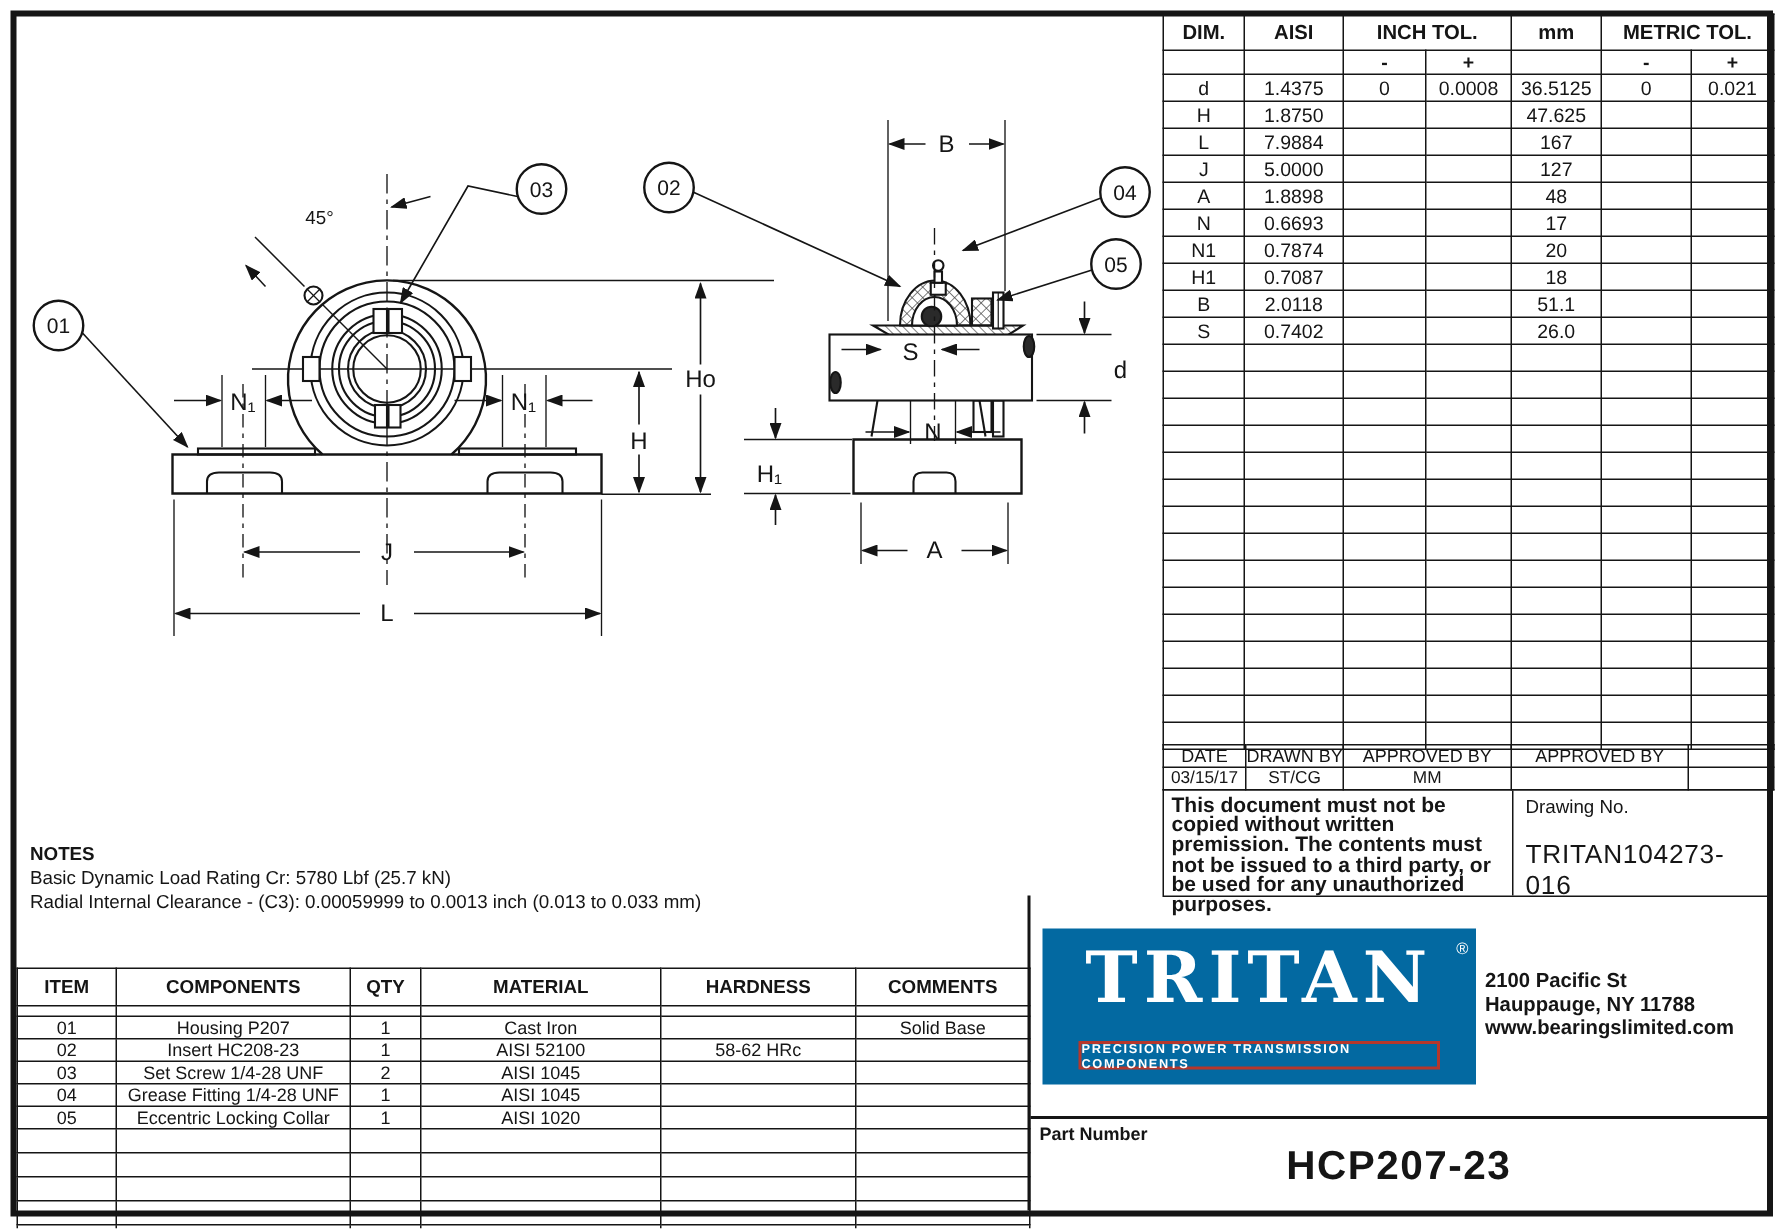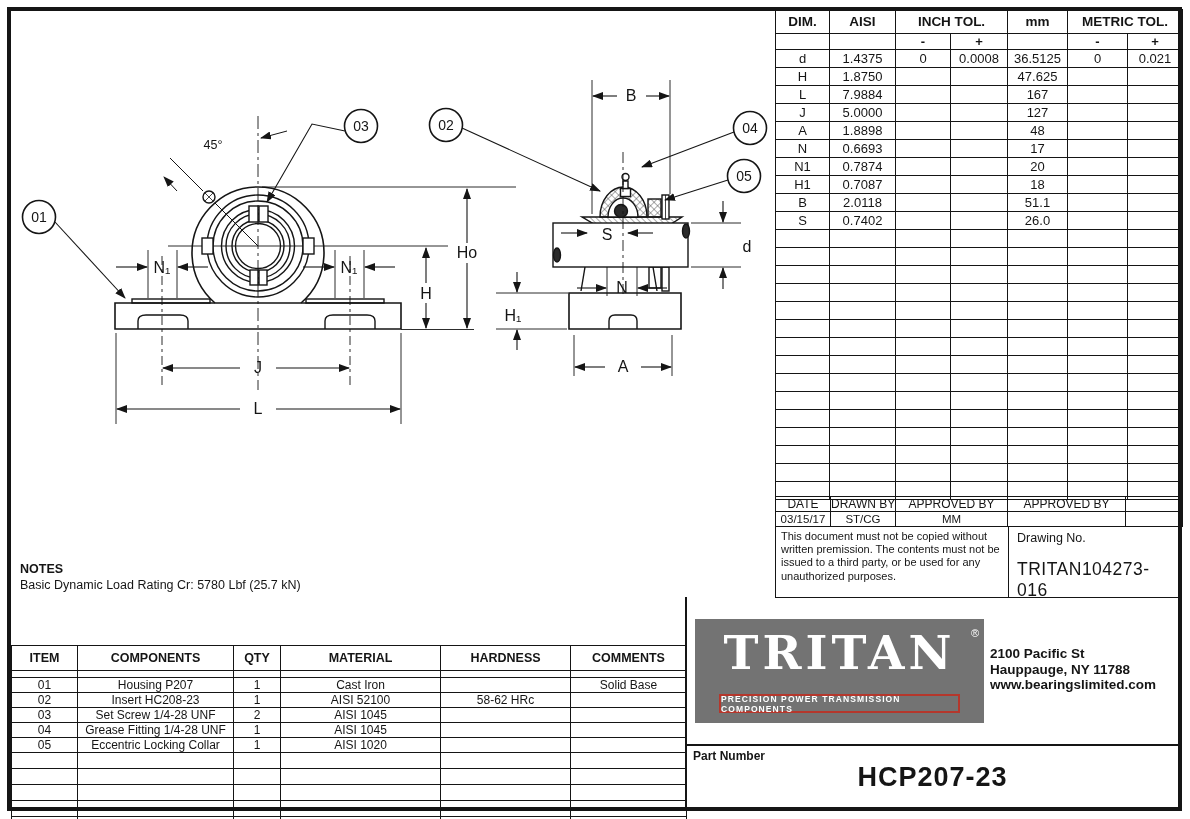--- a/index.html
+++ b/index.html
@@ -25,7 +25,7 @@
   .noticewrap{position:absolute;left:775px;top:526px;width:407px;height:72px;
       border:1.5px solid #151515;box-sizing:border-box;display:flex;}
   .notice-cell{width:233px;border-right:1.5px solid #151515;box-sizing:border-box;
-      font-size:11px;line-height:13.2px;padding:3px 5px;text-align:left;}
+      font-size:14px;line-height:13.2px;padding:3px 5px;text-align:left;font-weight:bold;}
   .dno-cell{flex:1;padding:4px 8px;text-align:left;}
   .dno-label{font-size:12.5px;}
   .dno-value{font-size:17.5px;margin-top:14px;letter-spacing:.5px;}

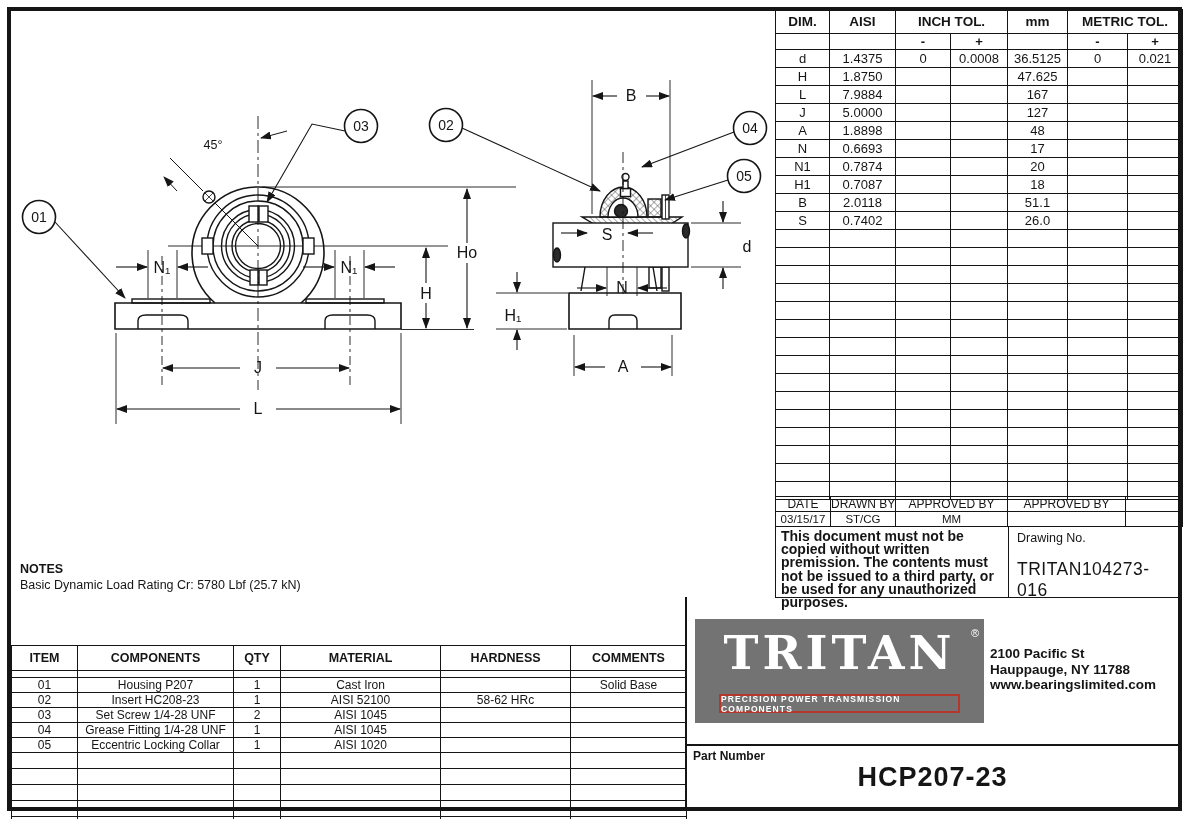--- a/index.html
+++ b/index.html
@@ -562,6 +562,7 @@
   <div class="notes">
     <div class="t">NOTES</div>
     <div>Basic Dynamic Load Rating Cr: 5780 Lbf (25.7 kN)</div>
+    <div>Radial Internal Clearance - (C3): 0.00059999 to 0.0013 inch (0.013 to 0.033 mm)</div>
   </div>
 
   <div class="compwrap">

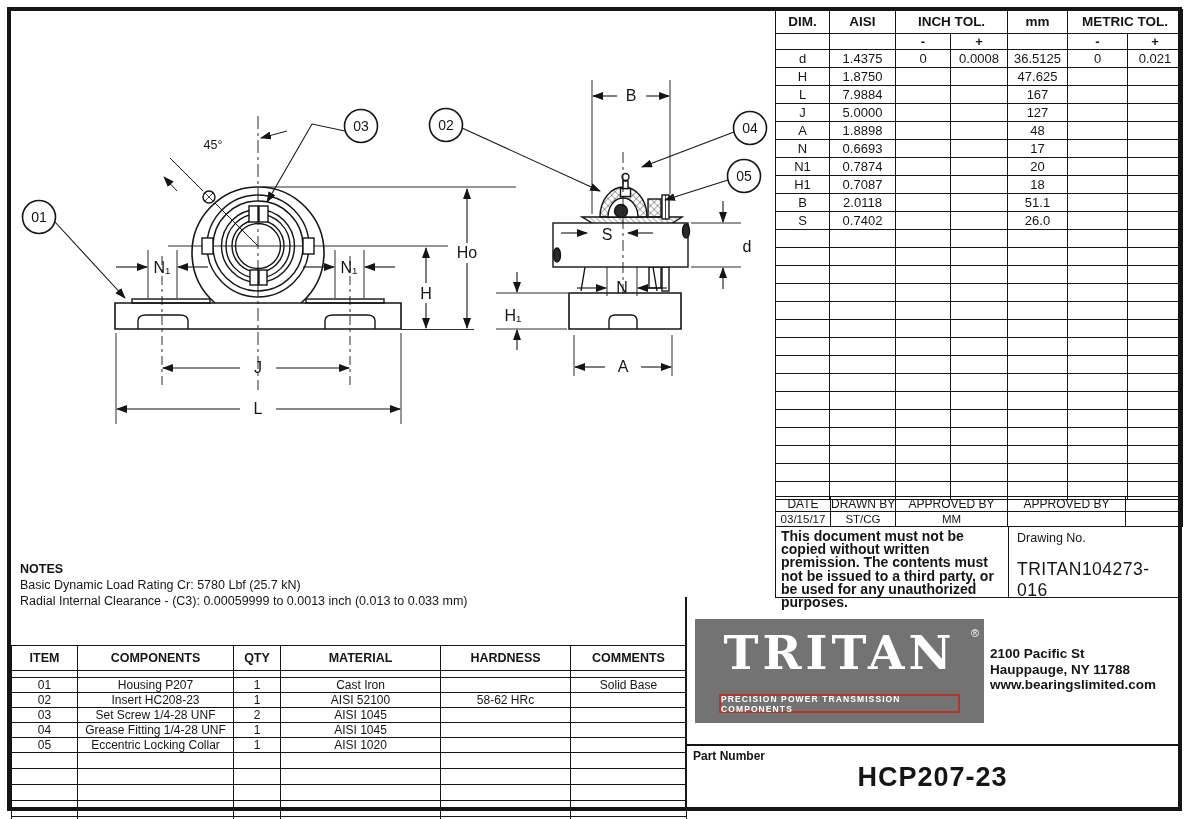--- a/index.html
+++ b/index.html
@@ -697,7 +697,7 @@
   </div>
 
   <div class="rb">
-    <div class="logo-box" id="logoBox" style="background: #737373;">
+    <div class="logo-box" id="logoBox" style="background: #0369a1;">
       <div class="logo-word">TRITAN</div>
       <div class="logo-reg">®</div>
       <div class="logo-banner" id="logoBanner" style="border-color: rgb(181, 55, 44);">PRECISION POWER TRANSMISSION COMPONENTS</div>

